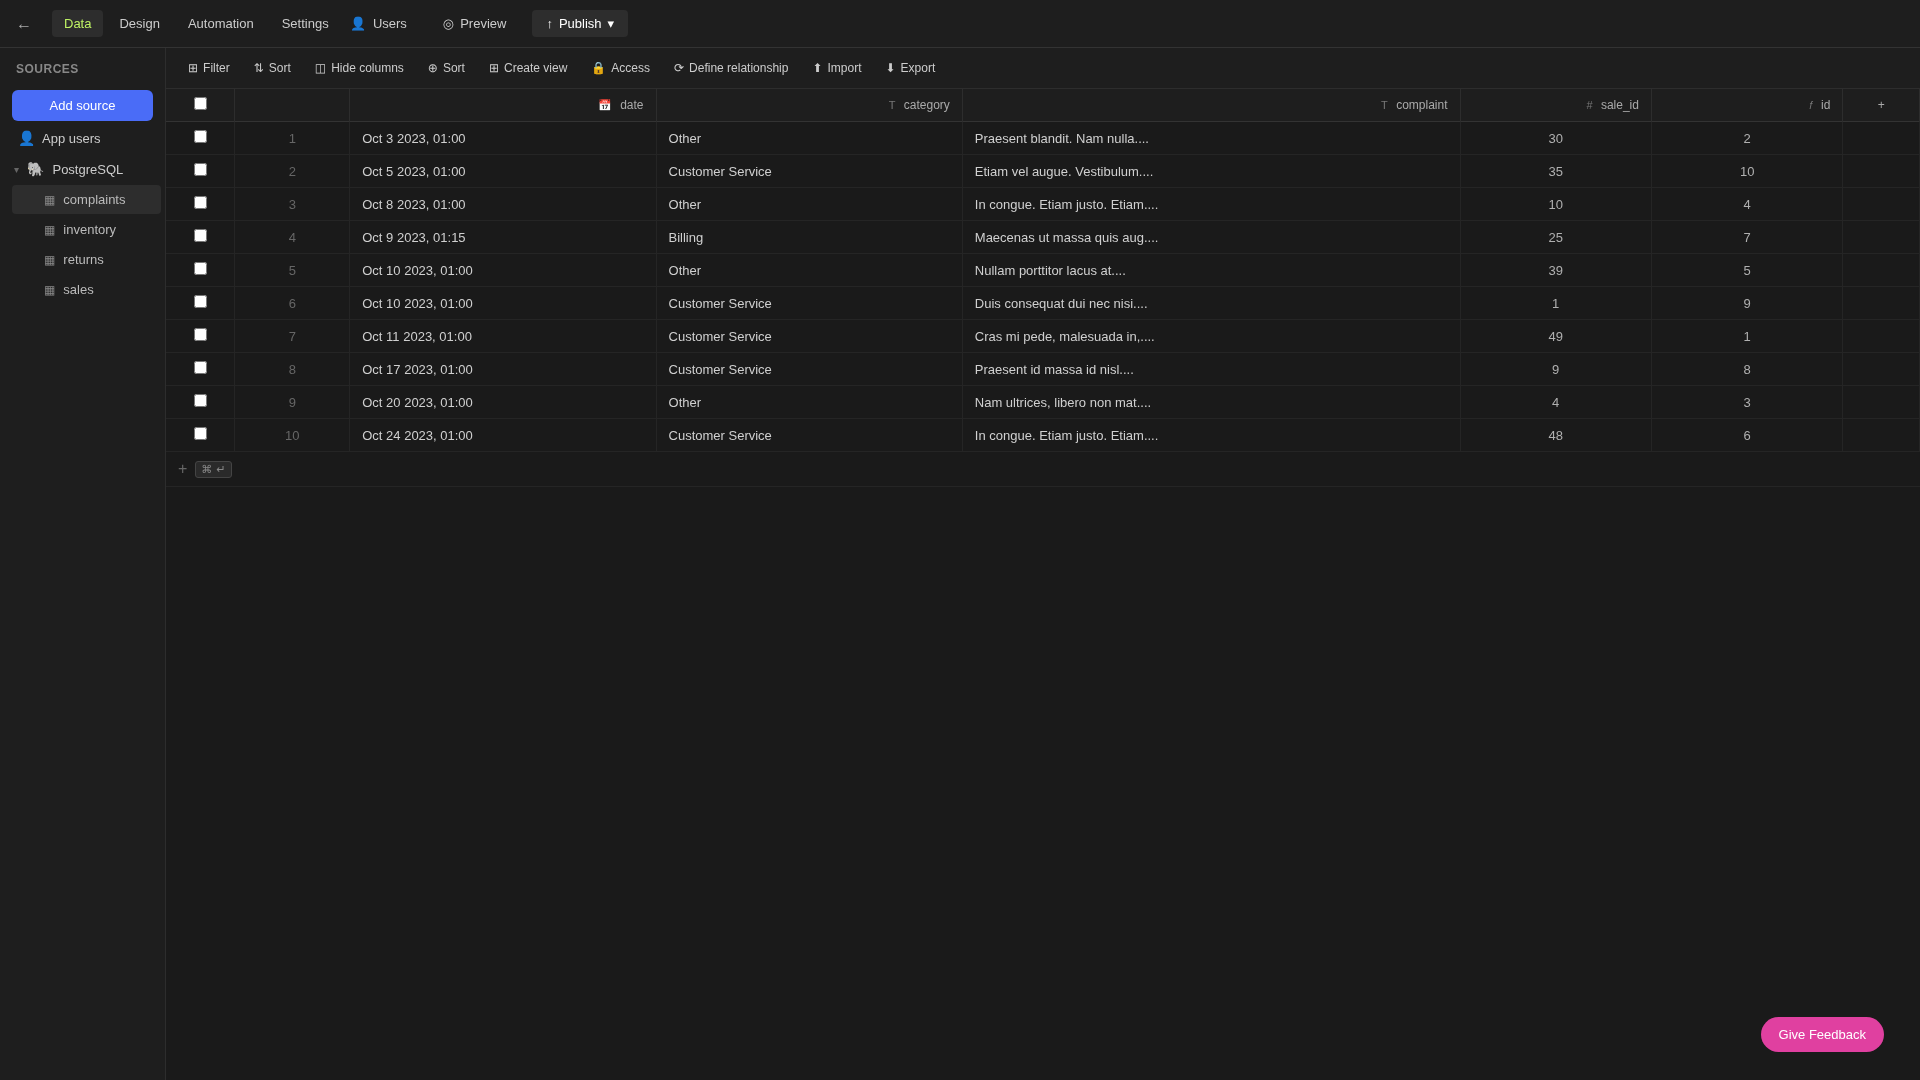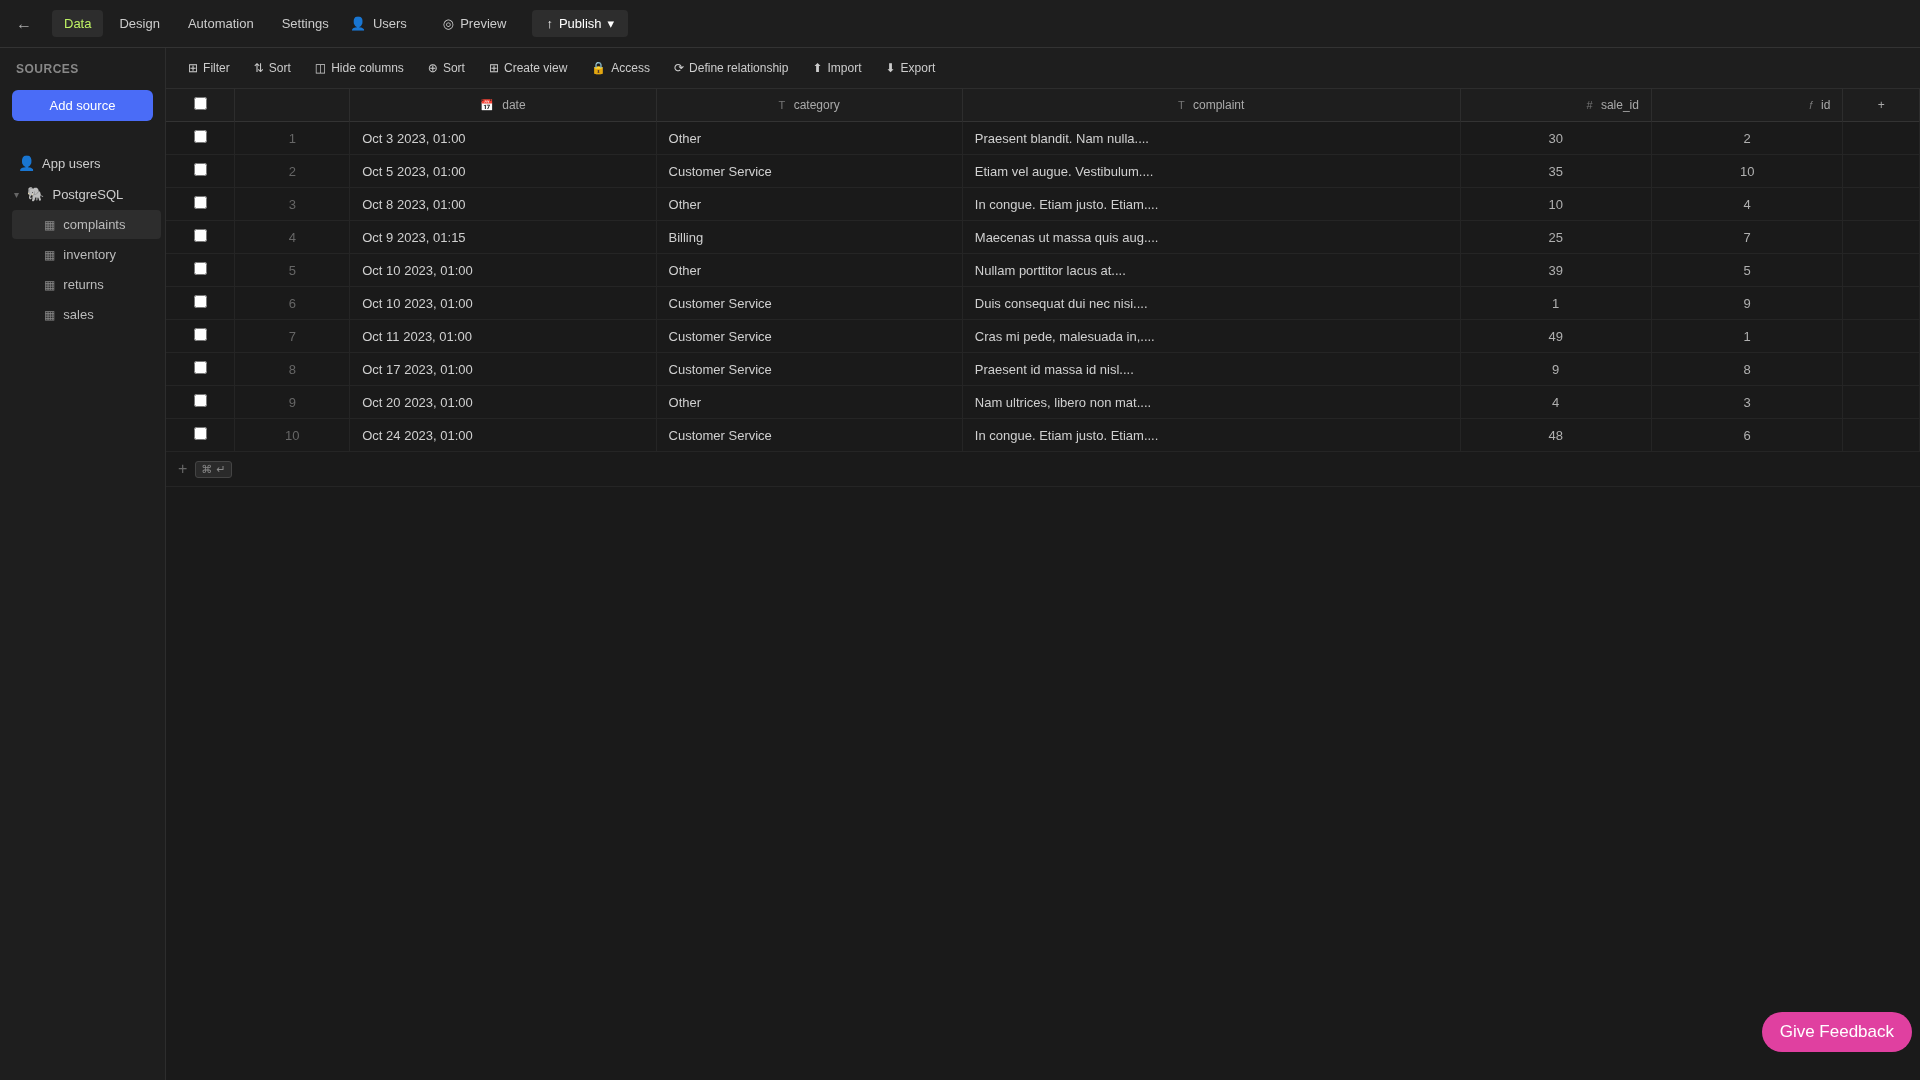--- a/index.html
+++ b/index.html
@@ -46,7 +46,7 @@
       text-transform: uppercase; letter-spacing: 0.5px;
     }
     .add-source-btn {
-      margin: 6px 12px 26px; background: #4a6cf7; color: #fff; border: none;
+      margin: 6px 12px 1px; background: #4a6cf7; color: #fff; border: none;
       border-radius: 6px; padding: 8px 0; cursor: pointer; font-size: 13px;
       font-weight: 500; width: calc(100% - 24px);
     }

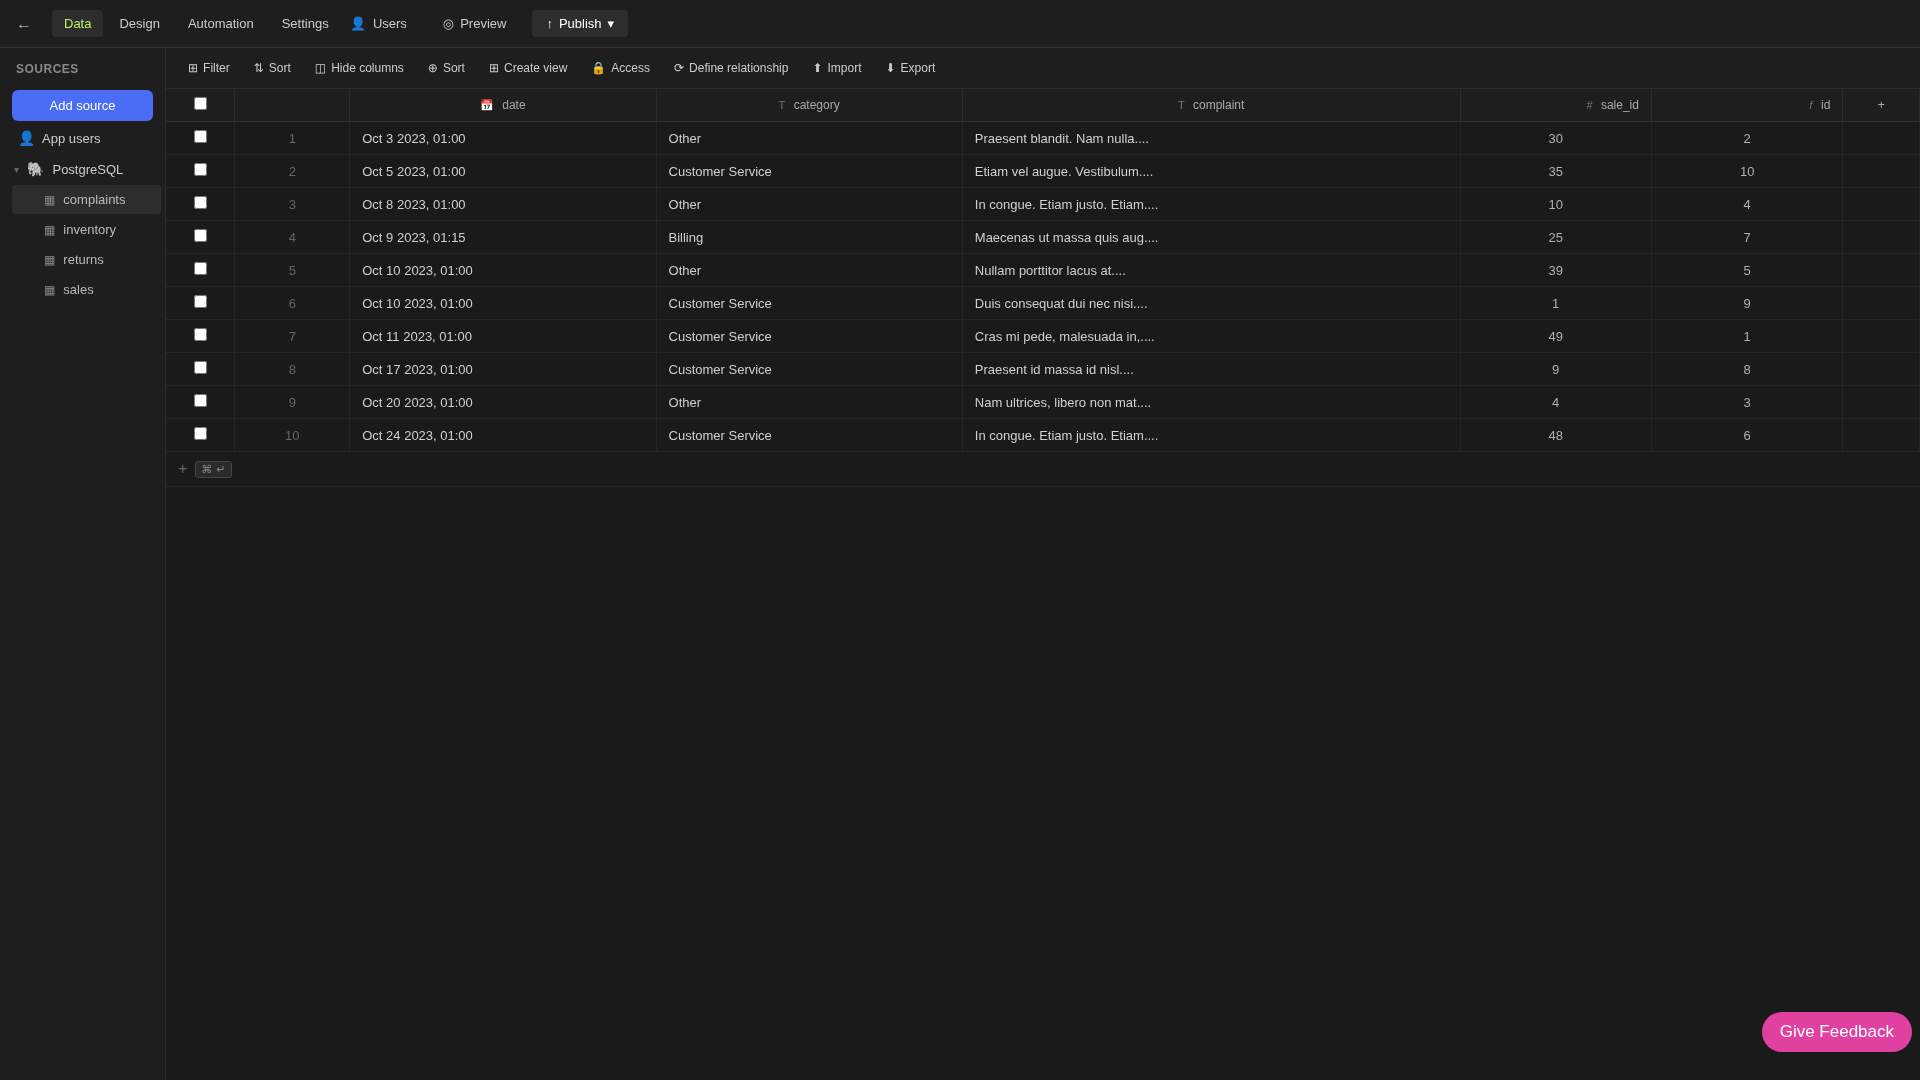--- a/index.html
+++ b/index.html
@@ -88,7 +88,7 @@
       background: #1e1e1e; border-bottom: 1px solid #333;
     }
     th {
-      text-align: center; padding: 8px 12px; font-weight: 500; color: #aaa;
+      text-align: right; padding: 8px 12px; font-weight: 500; color: #aaa;
       font-size: 12px; border-right: 1px solid #2d2d2d; white-space: nowrap;
       position: sticky; top: 0; background: #1e1e1e;
     }

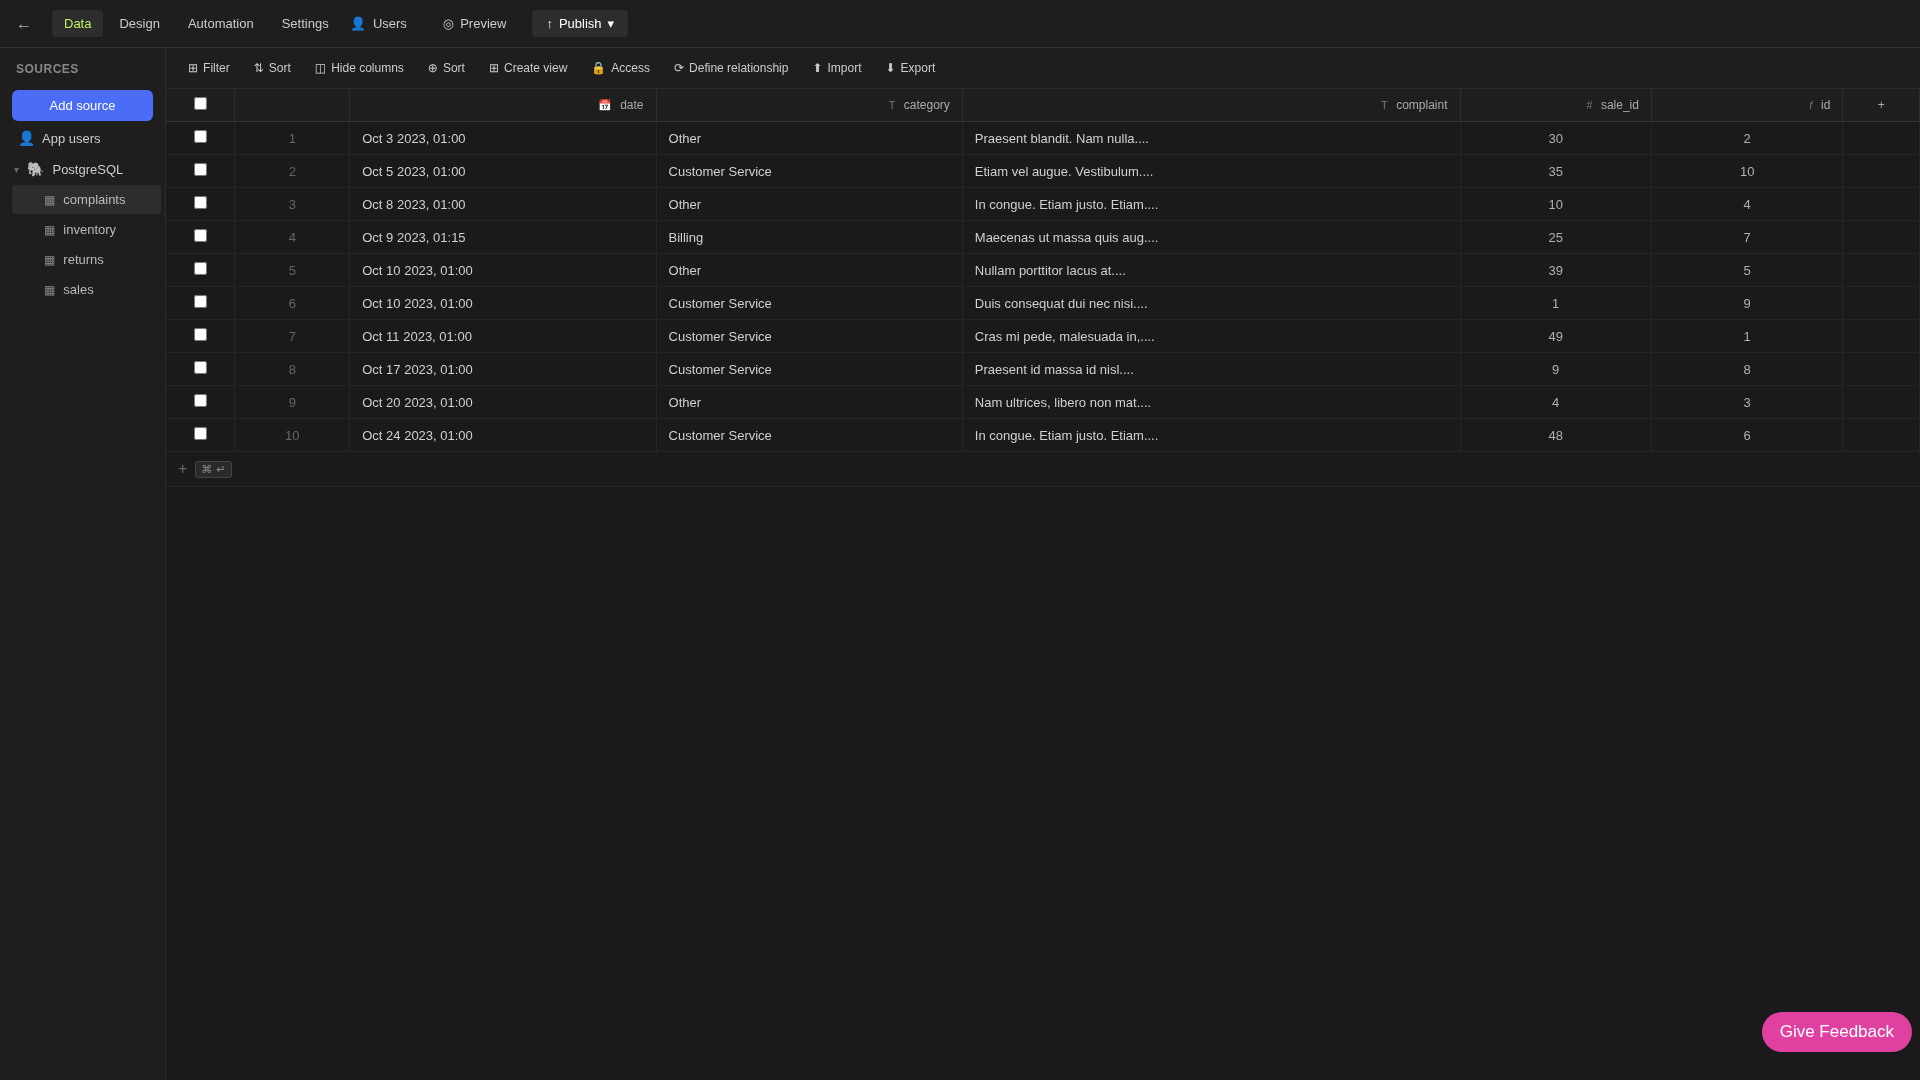--- a/index.html
+++ b/index.html
@@ -124,9 +124,9 @@
 
     
     .feedback-btn {
-      position: fixed; bottom: 28px; right: 8px;
+      position: fixed; bottom: 28px; right: 36px;
       background: #e040a0; color: #fff; border: none; border-radius: 20px;
-      padding: 10px 18px; cursor: pointer; font-size: 17px; font-weight: 500;
+      padding: 10px 18px; cursor: pointer; font-size: 13px; font-weight: 500;
       z-index: 100;
     }
 

